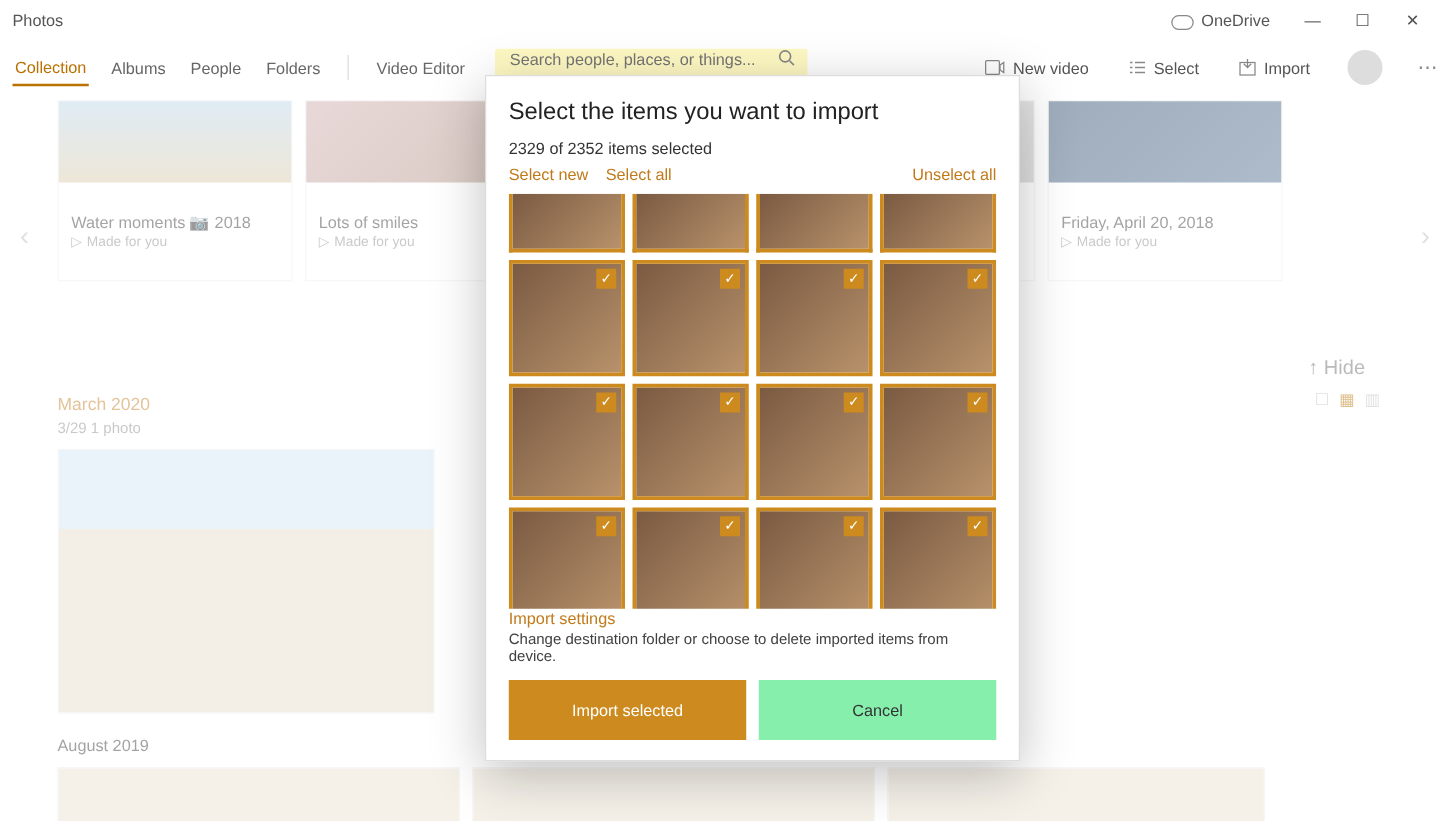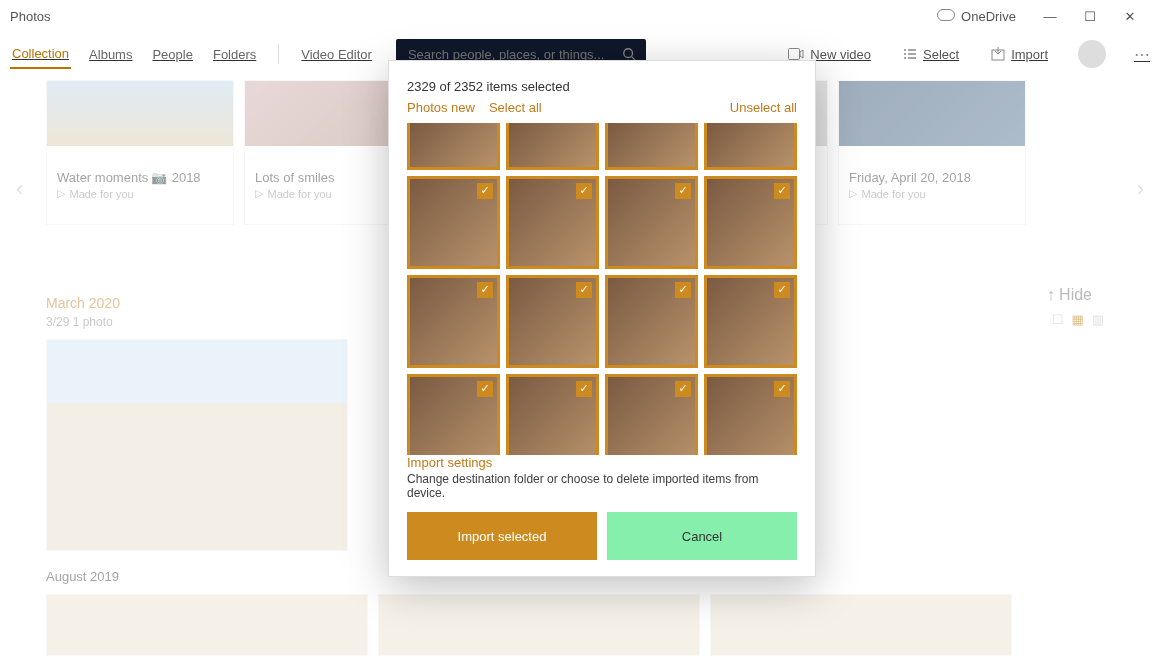--- a/index.html
+++ b/index.html
@@ -5,7 +5,7 @@
   html,body{margin:0;padding:0;font-family:"Segoe UI",sans-serif;font-size:13px;color:#333;background:#fff;width:1160px;height:657px;overflow:hidden}
   .titlebar{display:flex;align-items:center;height:32px;padding:0 10px;color:#555;}
   .titlebar .spacer{flex:1}
-  .titlebar .onedrive{display:flex;align-items:flex-start;gap:6px;margin-right:14px;color:#555}
+  .titlebar .onedrive{display:flex;align-items:flex-end;gap:6px;margin-right:14px;color:#555}
   .winbtn{width:40px;text-align:center;font-size:13px;color:#555}
   .cloud{width:16px;height:10px;border:1.3px solid #888;border-radius:10px;position:relative}
   .navrow{display:flex;align-items:center;height:44px;padding:0 10px;gap:16px;border-bottom:0;text-decoration:underline;}

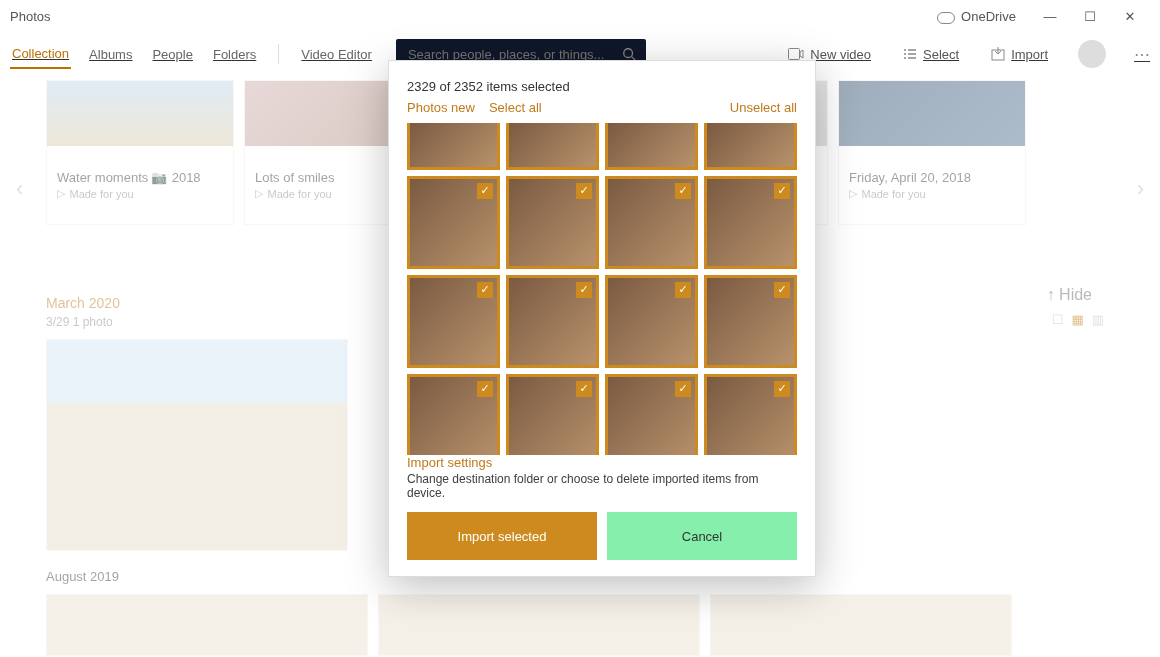--- a/index.html
+++ b/index.html
@@ -8,7 +8,7 @@
   .titlebar .onedrive{display:flex;align-items:flex-end;gap:6px;margin-right:14px;color:#555}
   .winbtn{width:40px;text-align:center;font-size:13px;color:#555}
   .cloud{width:16px;height:10px;border:1.3px solid #888;border-radius:10px;position:relative}
-  .navrow{display:flex;align-items:center;height:44px;padding:0 10px;gap:16px;border-bottom:0;text-decoration:underline;}
+  .navrow{display:flex;align-items:center;height:44px;padding:0 10px;gap:16px;border-bottom:0;}
   .tab{color:#666;padding:6px 2px;}
   .tab.active{color:#b97100;border-bottom:2px solid #b97100}
   .divider{width:1px;height:20px;background:#ddd;margin:0 4px}

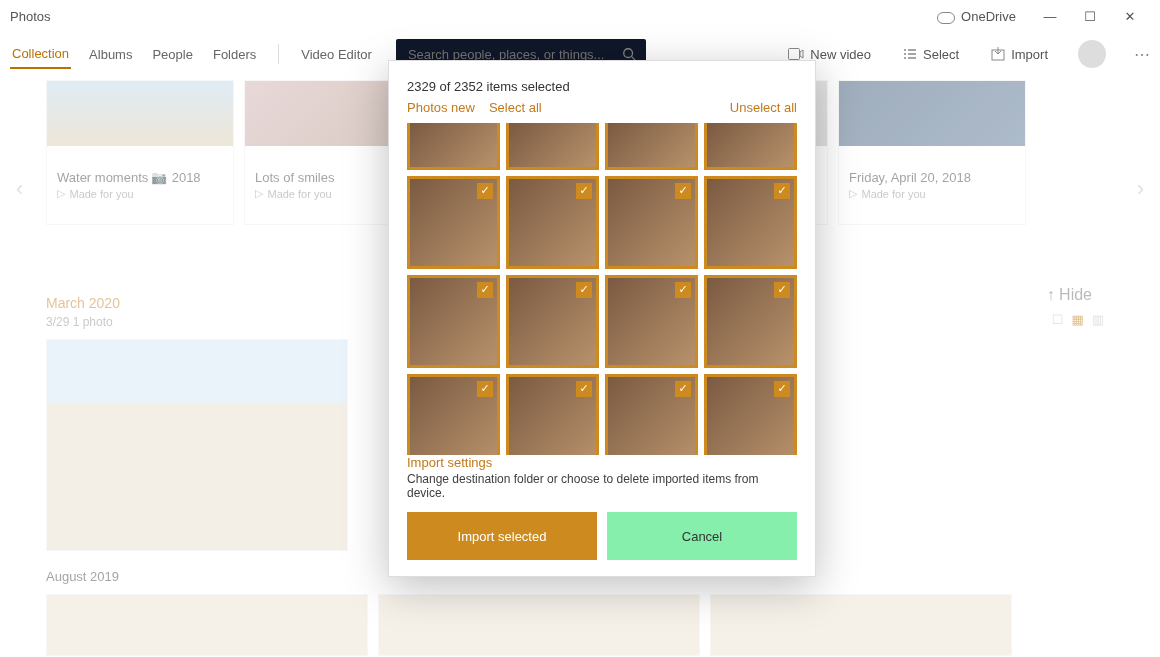--- a/index.html
+++ b/index.html
@@ -12,7 +12,7 @@
   .tab{color:#666;padding:6px 2px;}
   .tab.active{color:#b97100;border-bottom:2px solid #b97100}
   .divider{width:1px;height:20px;background:#ddd;margin:0 4px}
-  .search{flex:0 0 230px;height:30px;background:#0f172a;display:flex;align-items:center;padding:0 10px;color:#888;border-radius:2px;margin-left:6px}
+  .search{flex:0 0 230px;height:30px;background:#fef9c3;display:flex;align-items:flex-start;padding:0 10px;color:#888;border-radius:2px;margin-left:6px}
   .search input{border:0;background:transparent;flex:1;font-size:13px;color:#888;outline:none}
   .navrow .flex{flex:1}
   .navaction{display:flex;align-items:center;gap:6px;color:#555;margin-left:16px}

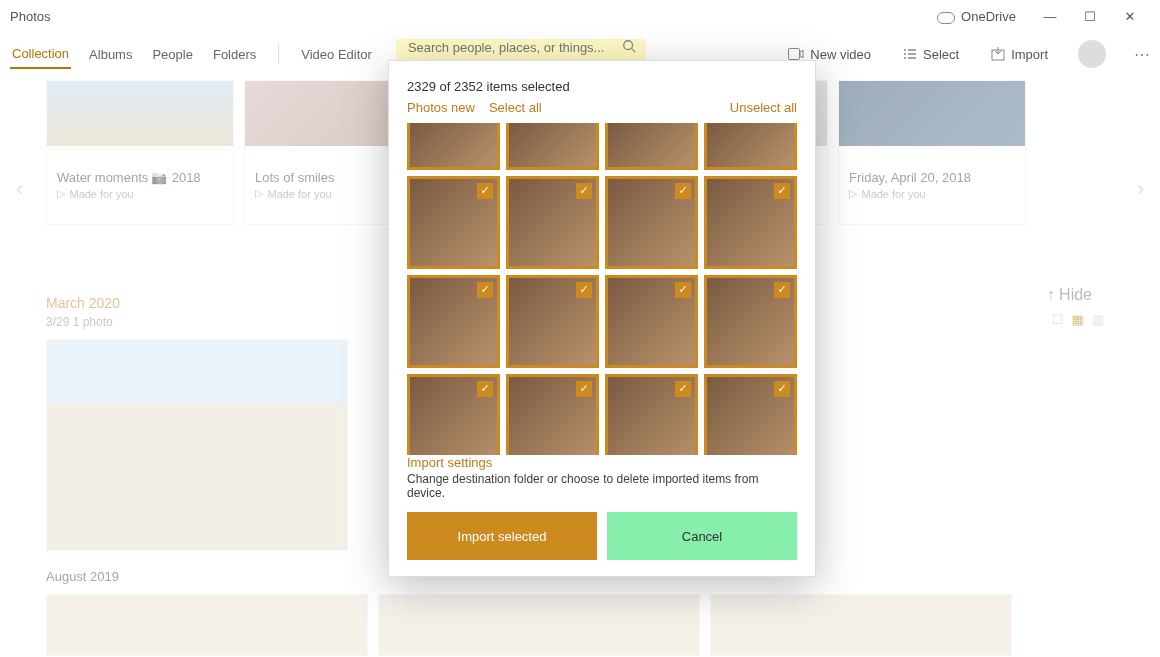--- a/index.html
+++ b/index.html
@@ -198,6 +198,7 @@
 </div>
 
 <div class="modal">
+  <h2>Select the items you want to import</h2>
   <div class="status">2329 of 2352 items selected</div>
   <div class="linkrow">
     <a href="#">Photos new</a>

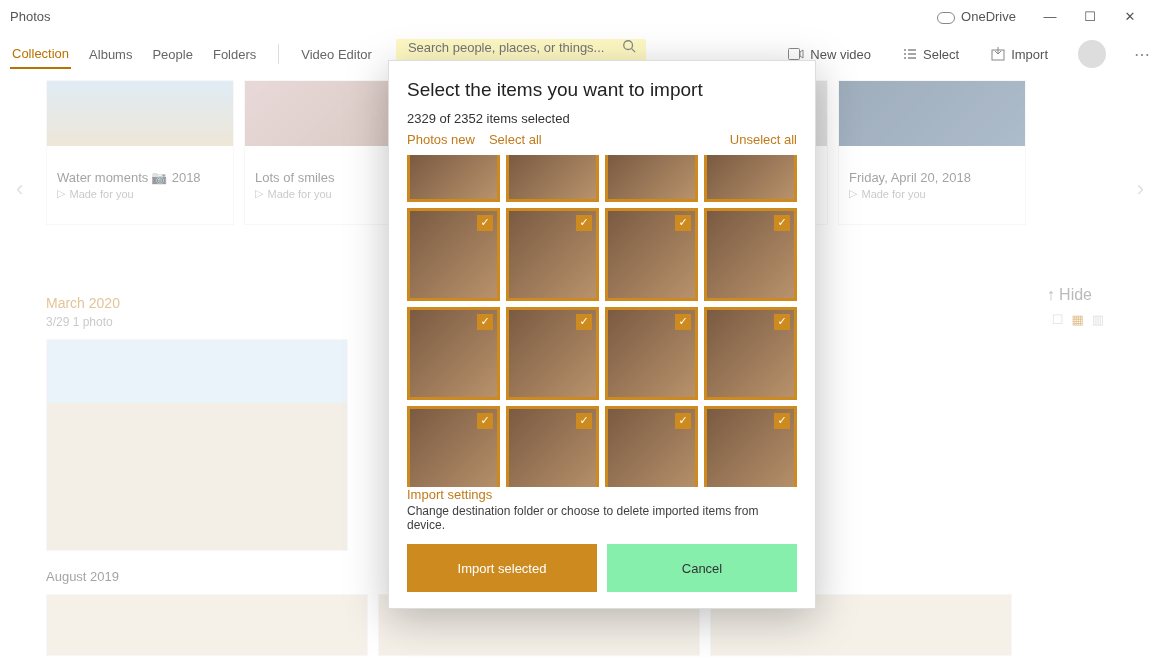--- a/index.html
+++ b/index.html
@@ -201,7 +201,7 @@
   <h2>Select the items you want to import</h2>
   <div class="status">2329 of 2352 items selected</div>
   <div class="linkrow">
-    <a href="#">Photos new</a>
+    <a href="#">Select new</a>
     <a href="#">Select all</a>
     <span class="sp"></span>
     <a href="#">Unselect all</a>

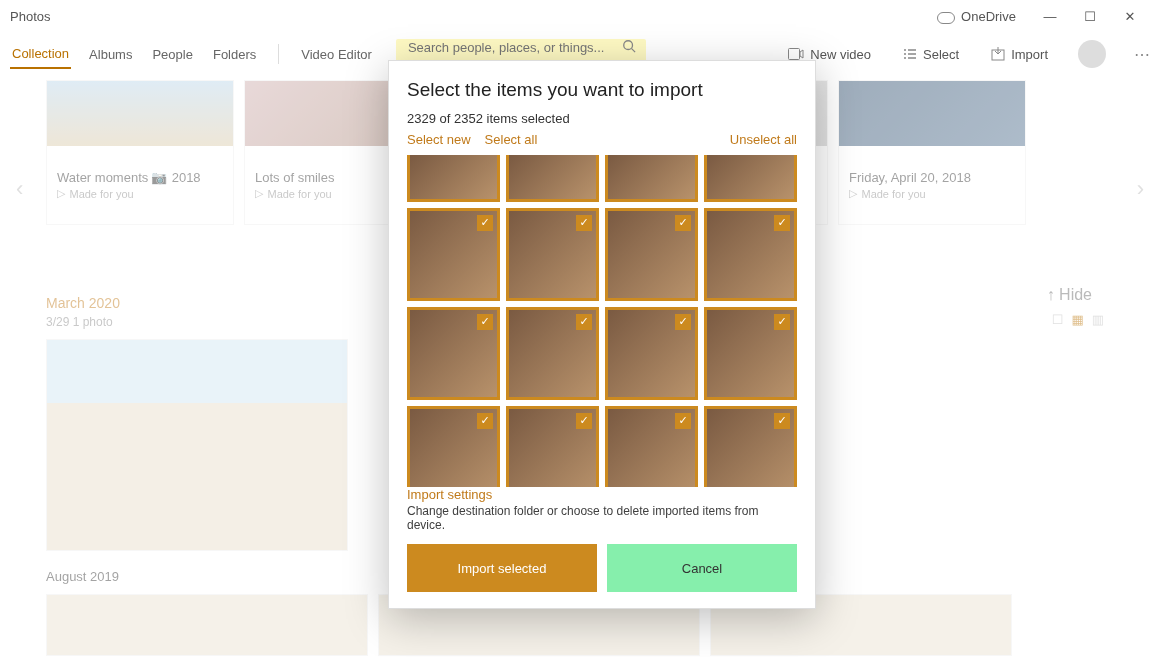--- a/index.html
+++ b/index.html
@@ -30,7 +30,7 @@
   .hide{position:absolute;right:68px;top:210px;color:#666;font-size:16px}
   .viewicons{position:absolute;right:56px;top:236px;display:flex;gap:8px;color:#bbb}
   .viewicons .on{color:#b97100}
-  .section{margin-top:70px}
+  .section{margin-top:90px}
   .section .head{color:#c07a1a;font-size:14px;margin-bottom:4px}
   .section .sub{color:#888;font-size:12px;margin-bottom:10px}
   .section .img{width:300px;height:210px;background:linear-gradient(180deg,#cfe4f2 30%,#e7dcc8 30%);border:1px solid #eee}

